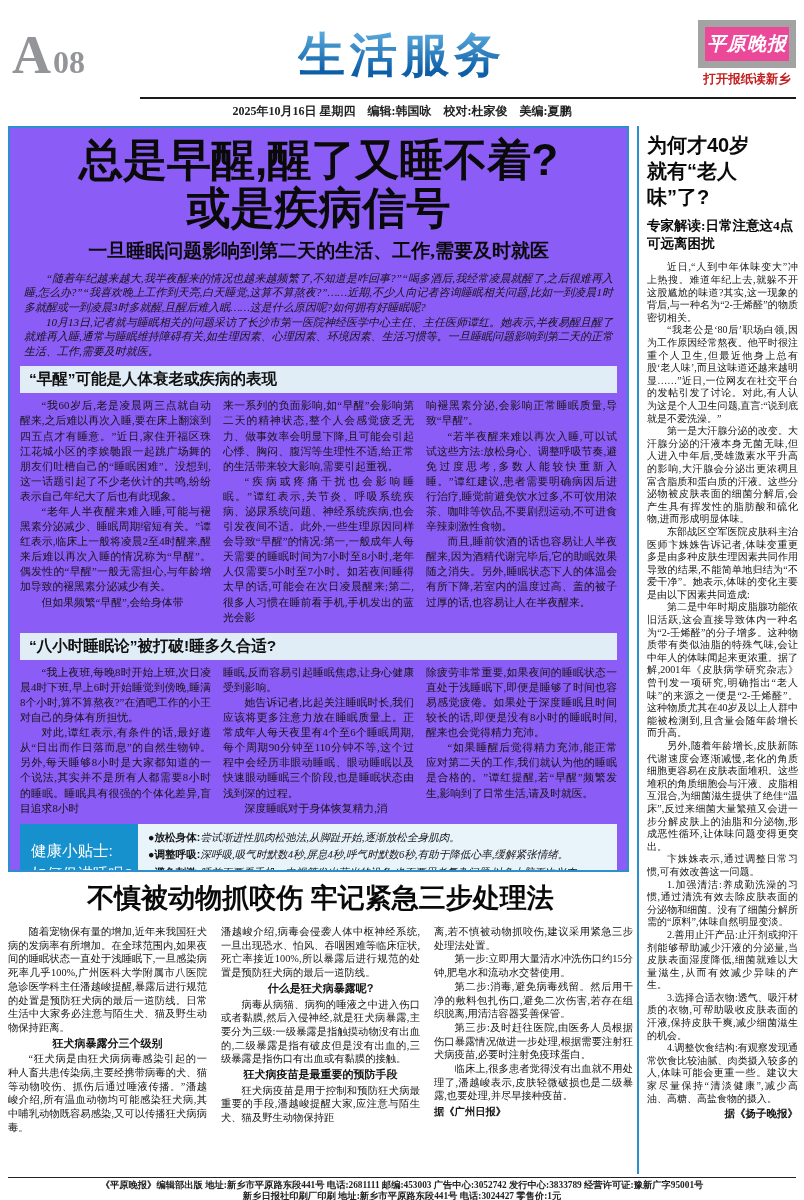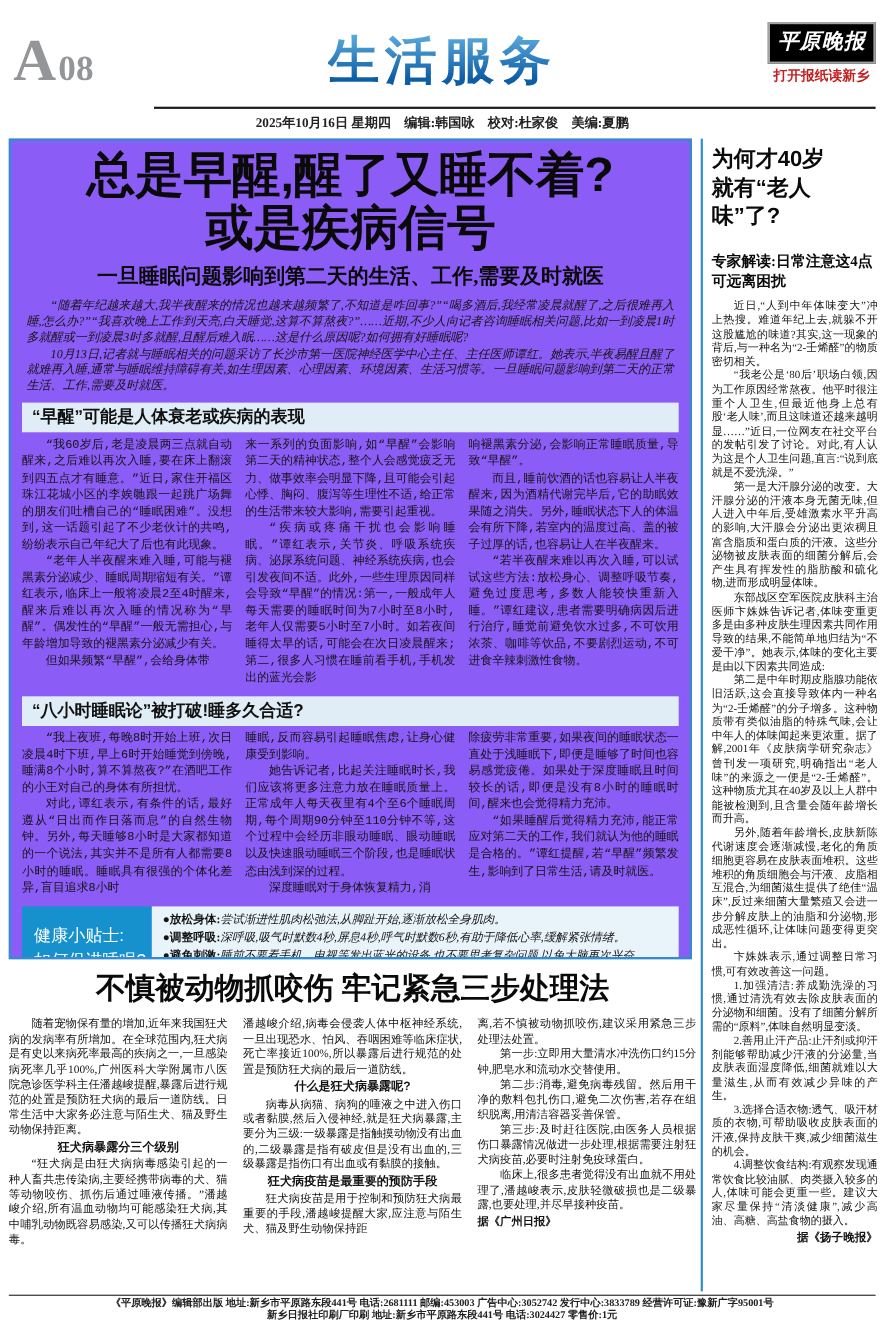--- a/index.html
+++ b/index.html
@@ -17,7 +17,7 @@
             -webkit-background-clip:text;background-clip:text;-webkit-text-fill-color:transparent;
             white-space:nowrap;}
   .logo{position:absolute;right:8px;top:20px;width:98px;text-align:center;}
-  .logo-box{background:#000000;color:#fff;border:2px solid #a3a3a3;font-weight:bold;
+  .logo-box{background:#ec4899;color:#fff;border:7px solid #a3a3a3;font-weight:bold;
             font-size:19px;line-height:34px;height:34px;letter-spacing:1px;
             font-family:"Liberation Serif","DejaVu Serif",serif;font-style:italic;}
   .logo-tag{color:#c32020;font-size:12.5px;font-weight:bold;margin-top:3px;white-space:nowrap;}

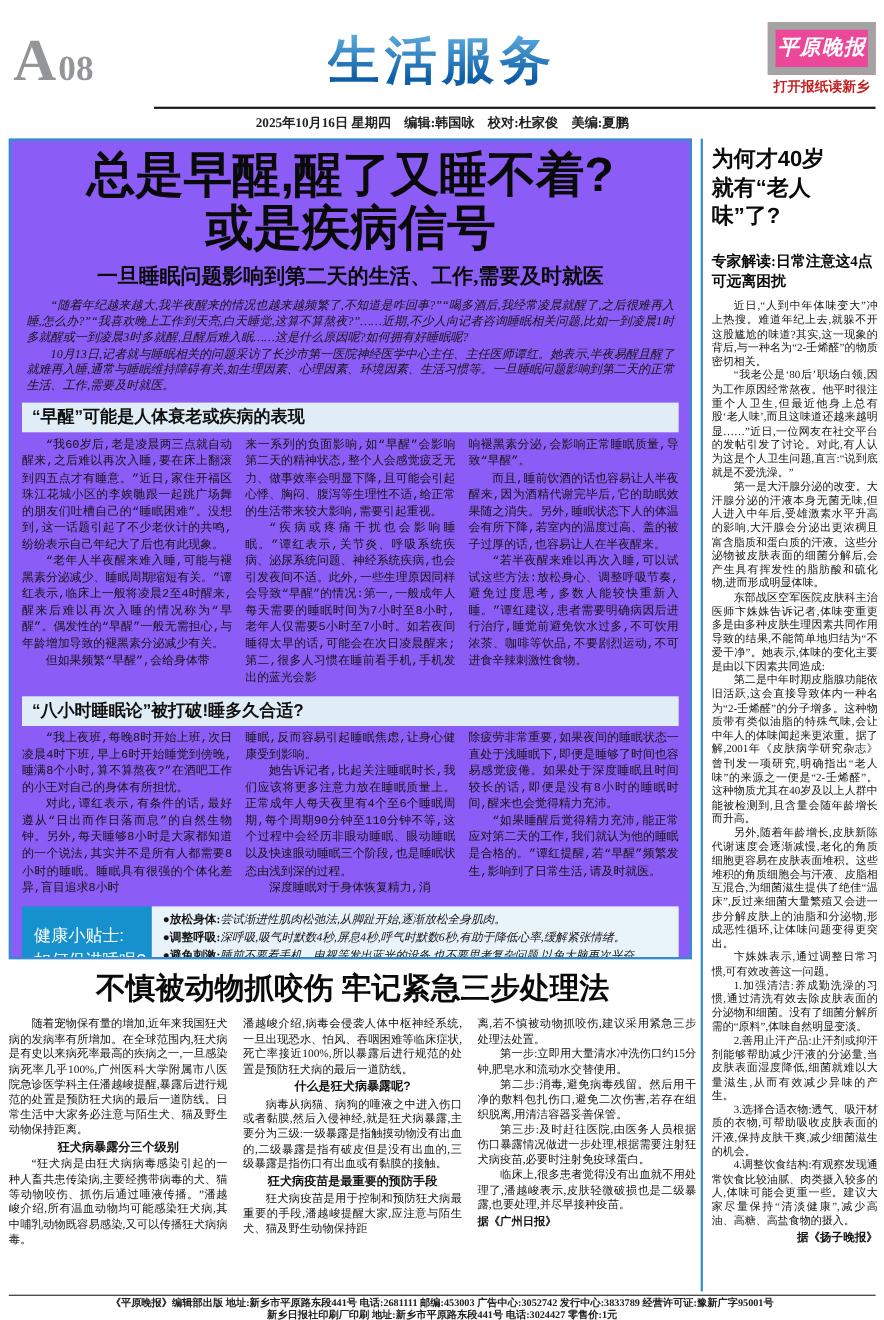--- a/index.html
+++ b/index.html
@@ -58,7 +58,7 @@
   .right-art{position:absolute;left:647px;top:132px;width:151px;}
   .r-title{font-family:"Liberation Sans","DejaVu Sans",sans-serif;font-weight:900;
            font-size:20px;line-height:1.3;color:#0a0a0a;}
-  .r-sub{font-weight:bold;font-size:13.5px;line-height:1.35;margin-top:19px;color:#0a0a0a;}
+  .r-sub{font-weight:bold;font-size:13.5px;line-height:1.35;margin-top:7px;color:#0a0a0a;}
   .r-body{margin-top:8px;font-size:10px;line-height:12.6px;text-align:justify;}
   .r-body p{margin:0;text-indent:2em;}
   .r-src{text-align:right;font-weight:bold;font-size:10.5px;margin-top:3px;}

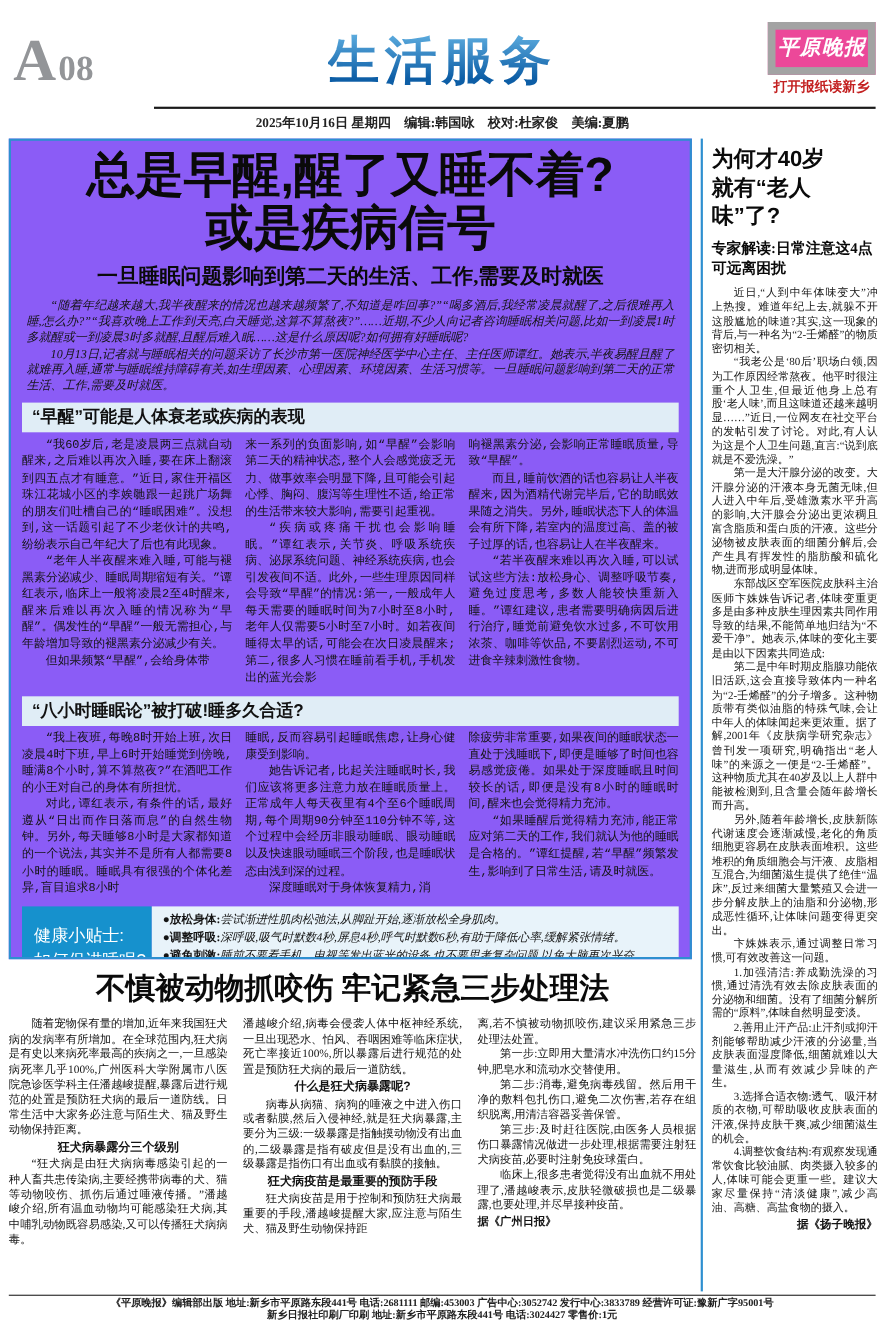--- a/index.html
+++ b/index.html
@@ -37,7 +37,7 @@
   .sec-head{margin:8px 10px 5px 10px;background:#e0edf6;padding:3px 9px;
             font-family:"Liberation Sans","DejaVu Sans",sans-serif;font-weight:bold;
             font-size:15.5px;color:#111;}
-  .cols{display:flex;gap:12px;padding:0 10px;font-family:Liberation Mono, monospace;}
+  .cols{display:flex;gap:12px;padding:0 10px;}
   .col{flex:1;font-size:10.8px;line-height:15.1px;text-align:justify;}
   .col p{margin:0;text-indent:2em;}
   .col p.cont{text-indent:0;}

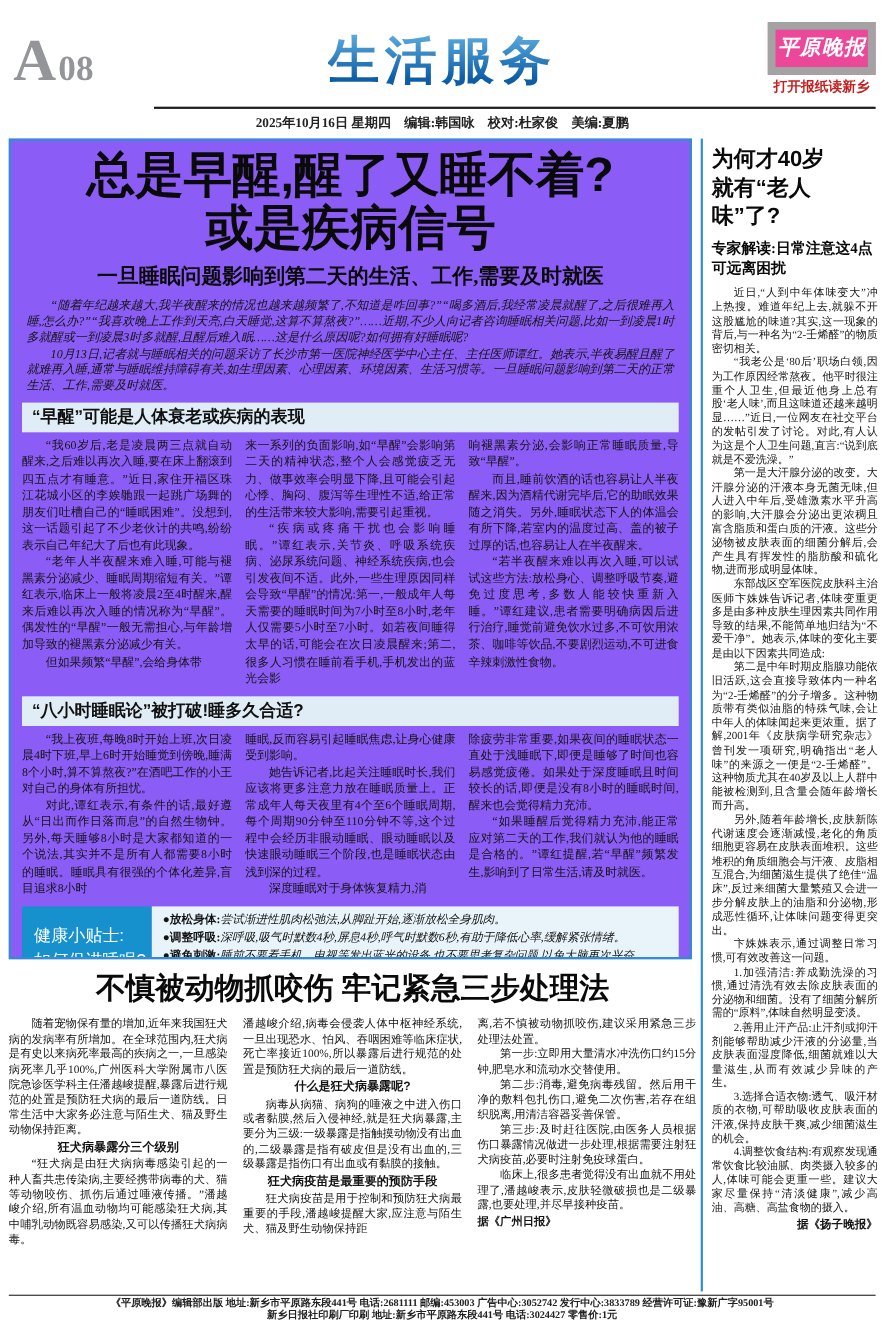--- a/index.html
+++ b/index.html
@@ -121,8 +121,8 @@
       </div>
       <div class="col">
         <p class="cont">响褪黑素分泌,会影响正常睡眠质量,导致“早醒”。</p>
+        <p>“若半夜醒来难以再次入睡,可以试试这些方法:放松身心、调整呼吸节奏,避免过度思考,多数人能较快重新入睡。”谭红建议,患者需要明确病因后进行治疗,睡觉前避免饮水过多,不可饮用浓茶、咖啡等饮品,不要剧烈运动,不可进食辛辣刺激性食物。</p>
         <p>而且,睡前饮酒的话也容易让人半夜醒来,因为酒精代谢完毕后,它的助眠效果随之消失。另外,睡眠状态下人的体温会有所下降,若室内的温度过高、盖的被子过厚的话,也容易让人在半夜醒来。</p>
-        <p>“若半夜醒来难以再次入睡,可以试试这些方法:放松身心、调整呼吸节奏,避免过度思考,多数人能较快重新入睡。”谭红建议,患者需要明确病因后进行治疗,睡觉前避免饮水过多,不可饮用浓茶、咖啡等饮品,不要剧烈运动,不可进食辛辣刺激性食物。</p>
       </div>
     </div>
 

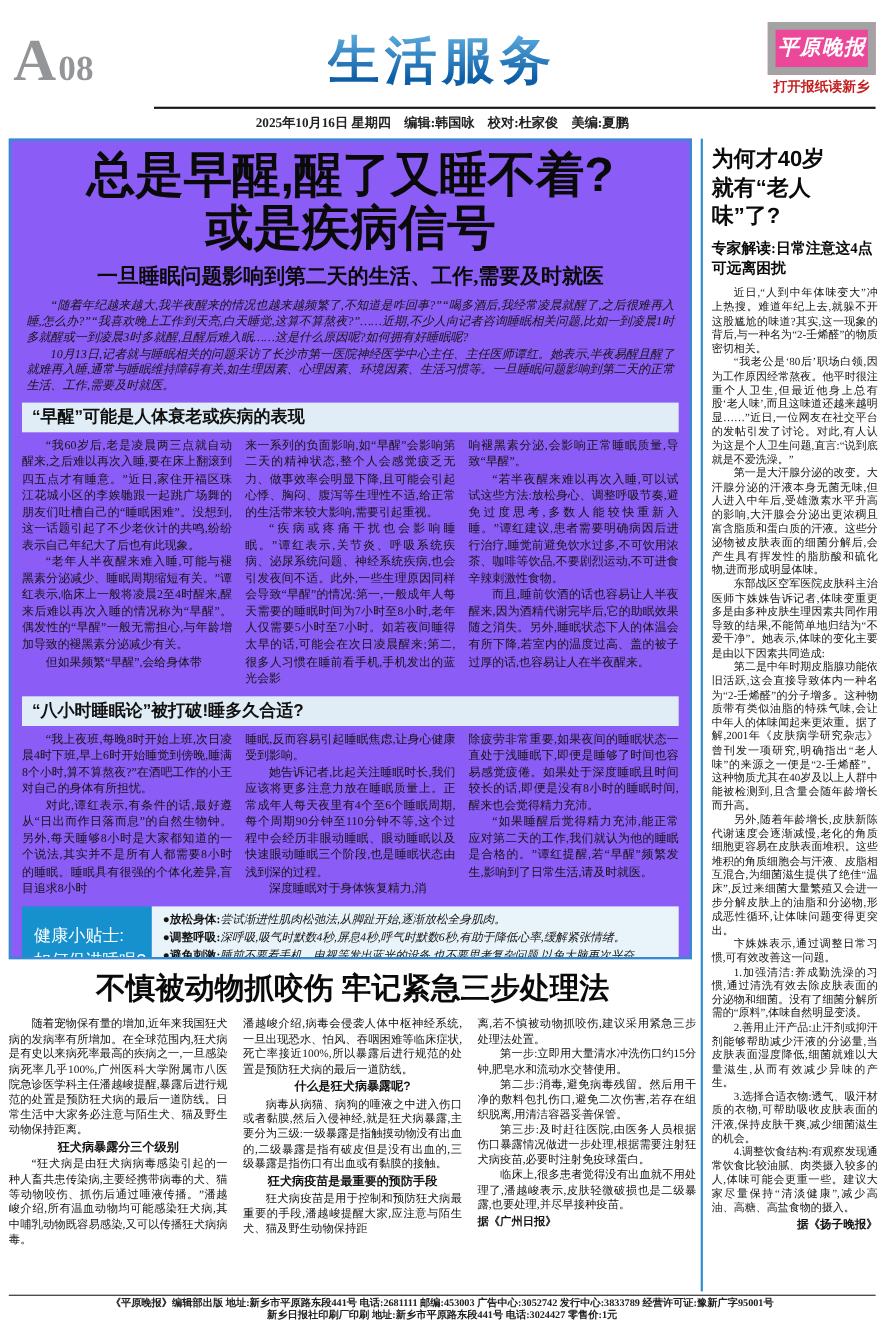--- a/index.html
+++ b/index.html
@@ -49,7 +49,7 @@
   .tips-items{flex:1;background:#e8f3fa;box-sizing:border-box;padding:5px 10px 0 10px;
               font-size:10.6px;line-height:16.4px;font-style:italic;}
   .tips-items p{margin:0;}
-  .tips-items b{font-style:normal;font-family:Liberation Serif, serif;}
+  .tips-items b{font-style:normal;font-family:Liberation Sans, sans-serif;}
 
   
   .vsep{position:absolute;left:637px;top:126px;width:2px;height:1048px;background:#2e8fd0;}

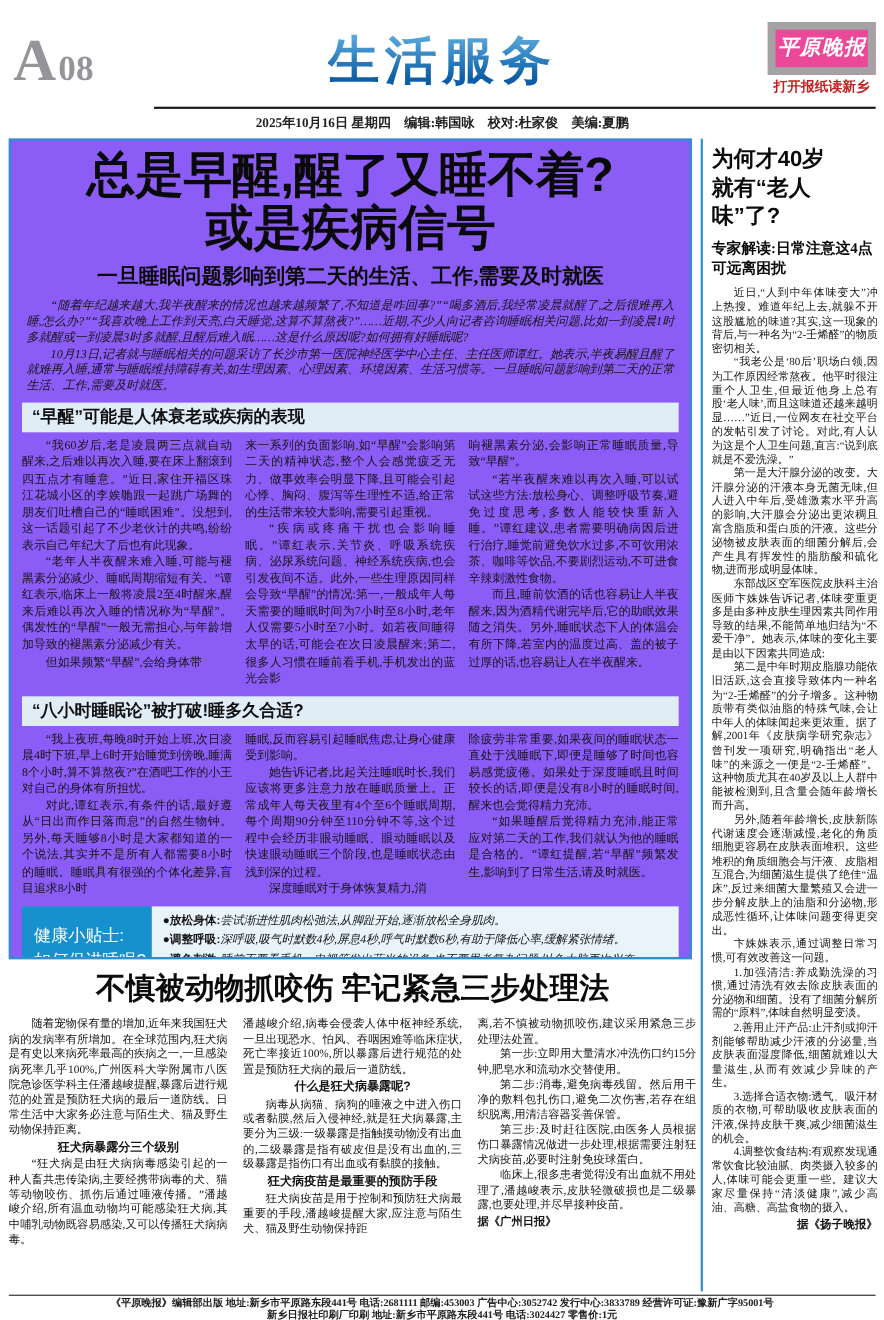--- a/index.html
+++ b/index.html
@@ -188,7 +188,7 @@
     <div class="b-headline">不慎被动物抓咬伤 牢记紧急三步处理法</div>
     <div class="b-cols">
       <div class="b-col">
-        <p>随着宠物保有量的增加,近年来我国狂犬病的发病率有所增加。在全球范围内,狂犬病是有史以来病死率最高的疾病之一,一旦感染病死率几乎100%,广州医科大学附属市八医院急诊医学科主任潘越峻提醒,暴露后进行规范的处置是预防狂犬病的最后一道防线。日常生活中大家务必注意与陌生犬、猫及野生动物保持距离。</p>
+        <p>随着宠物保有量的增加,近年来我国狂犬病的发病率有所增加。在全球范围内,如果夜间的睡眠状态一直处于浅睡眠下,一旦感染病死率几乎100%,广州医科大学附属市八医院急诊医学科主任潘越峻提醒,暴露后进行规范的处置是预防狂犬病的最后一道防线。日常生活中大家务必注意与陌生犬、猫及野生动物保持距离。</p>
         <p class="shead">狂犬病暴露分三个级别</p>
         <p>“狂犬病是由狂犬病病毒感染引起的一种人畜共患传染病,主要经携带病毒的犬、猫等动物咬伤、抓伤后通过唾液传播。”潘越峻介绍,所有温血动物均可能感染狂犬病,其中哺乳动物既容易感染,又可以传播狂犬病病毒。</p>
       </div>

